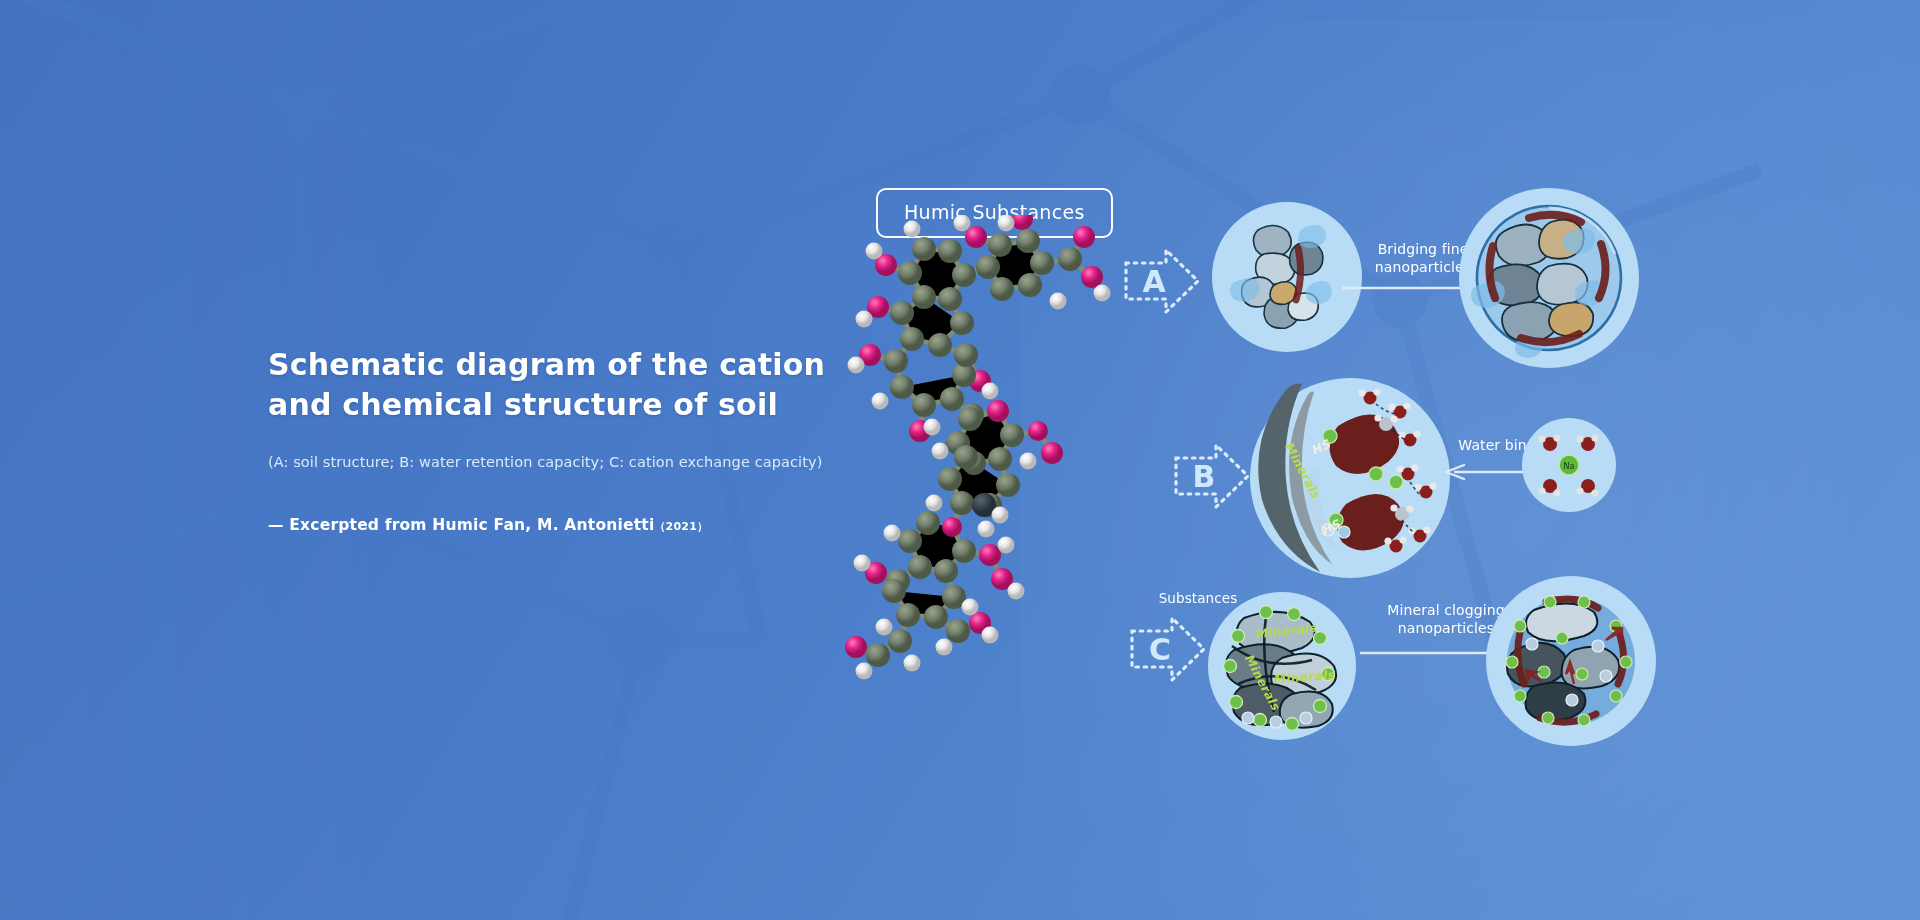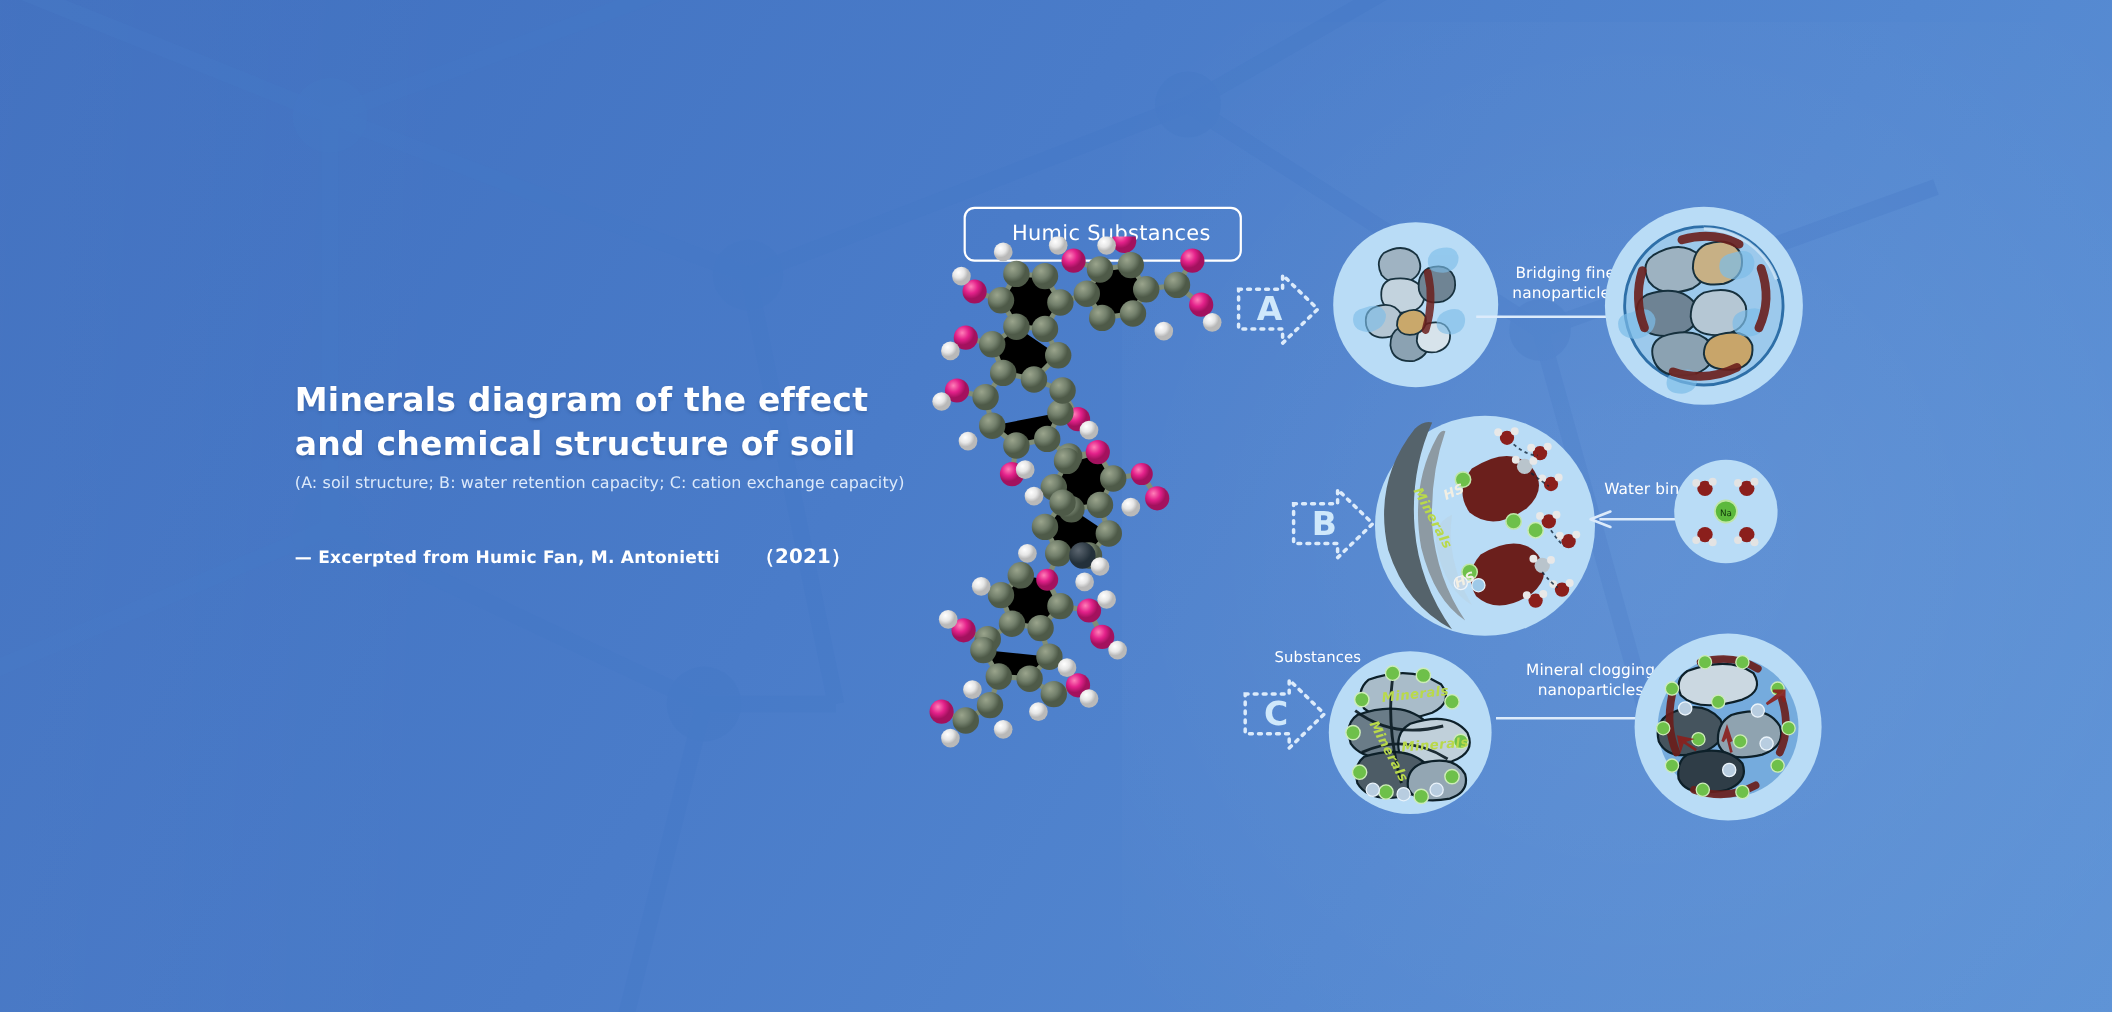--- a/index.html
+++ b/index.html
@@ -47,7 +47,7 @@
   
   .hs-pill {
     position:absolute; left:876px; top:188px;
-    padding:11px 26px 13px 42px;
+    padding:11px 26px 13px 26px;
     border:2px solid #ffffff; border-radius:10px;
     color:#ffffff; font-size:19px; letter-spacing:.3px; white-space:nowrap;
   }

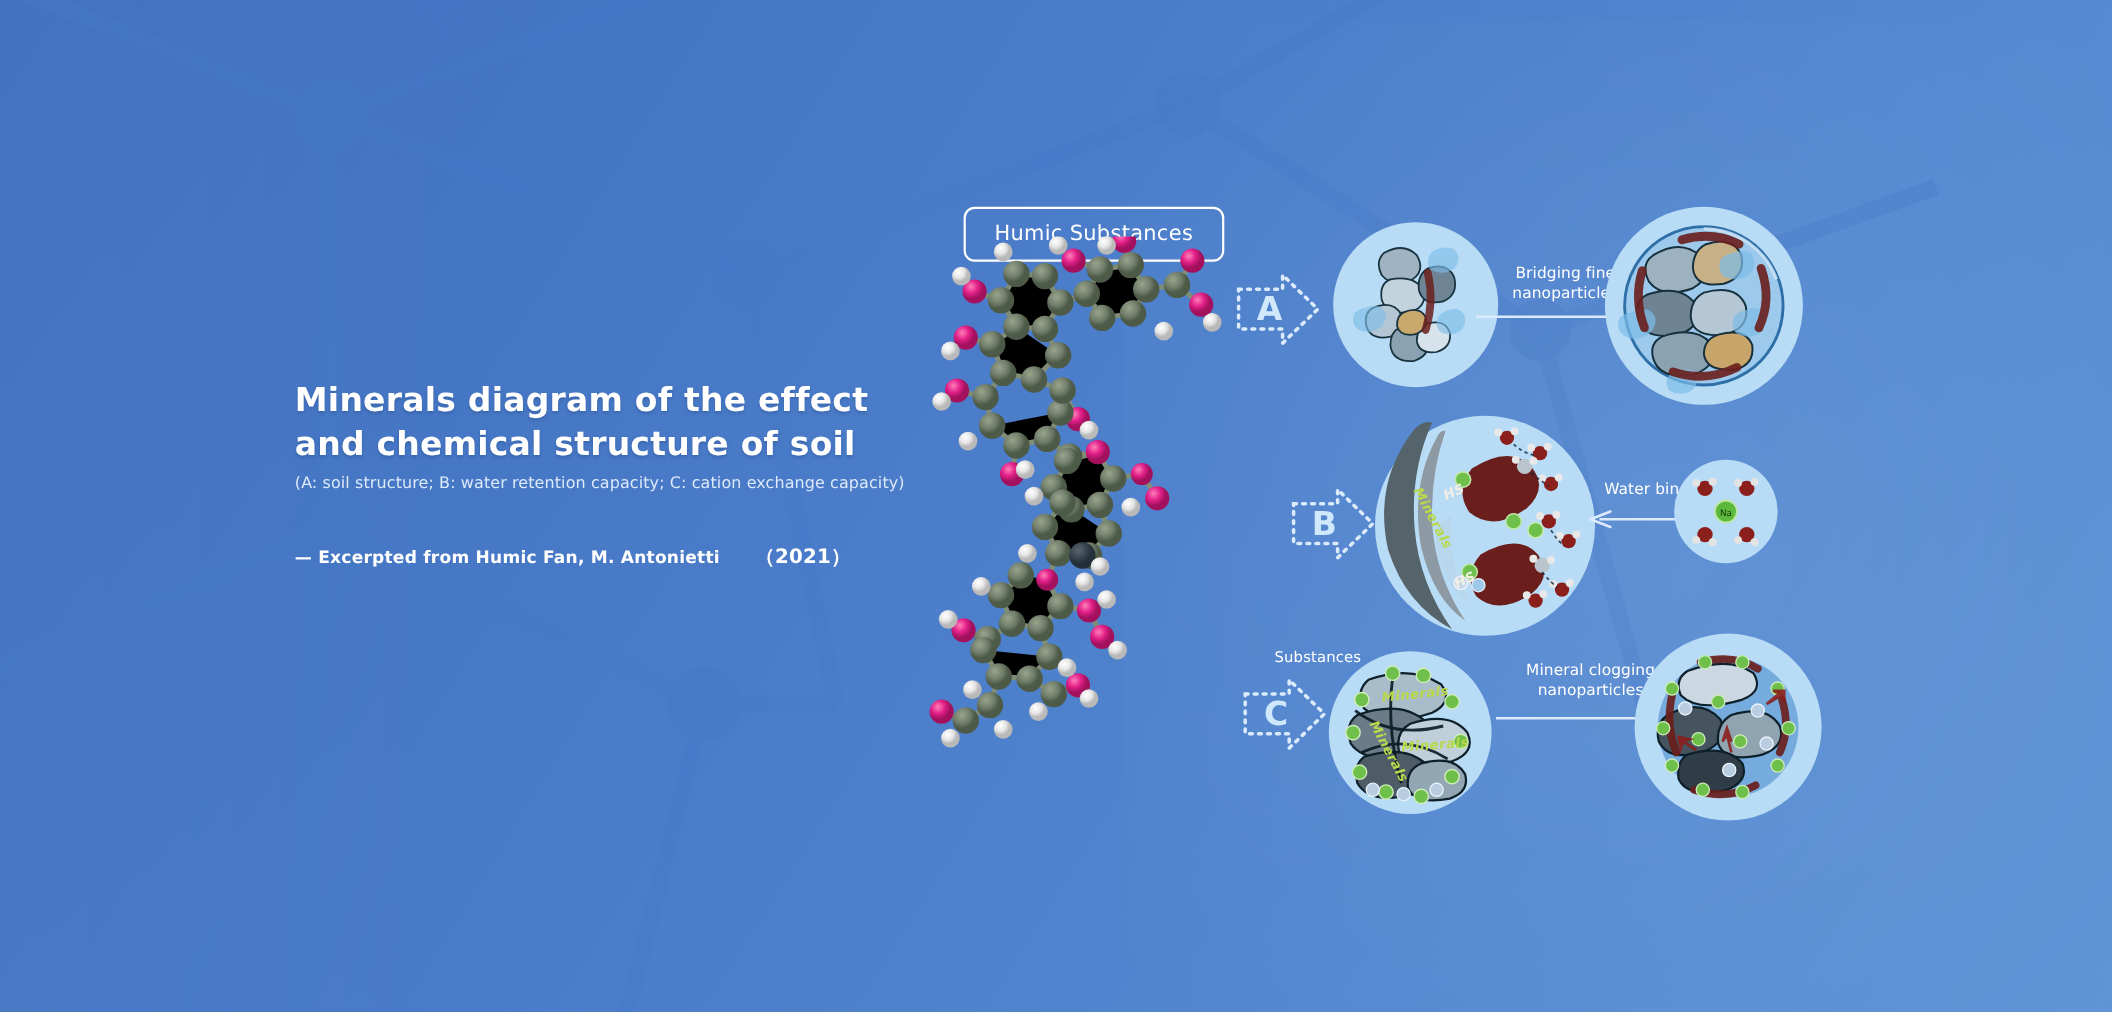--- a/index.html
+++ b/index.html
@@ -120,7 +120,7 @@
 
   <div class="text-block">
     <div class="title">
-      <div>Minerals diagram of the effect</div>
+      <div>Schematic diagram of the cation</div>
       <div>and chemical structure of soil</div>
     </div>
     <div class="caption">(A: soil structure; B: water retention capacity; C: cation exchange capacity)</div>

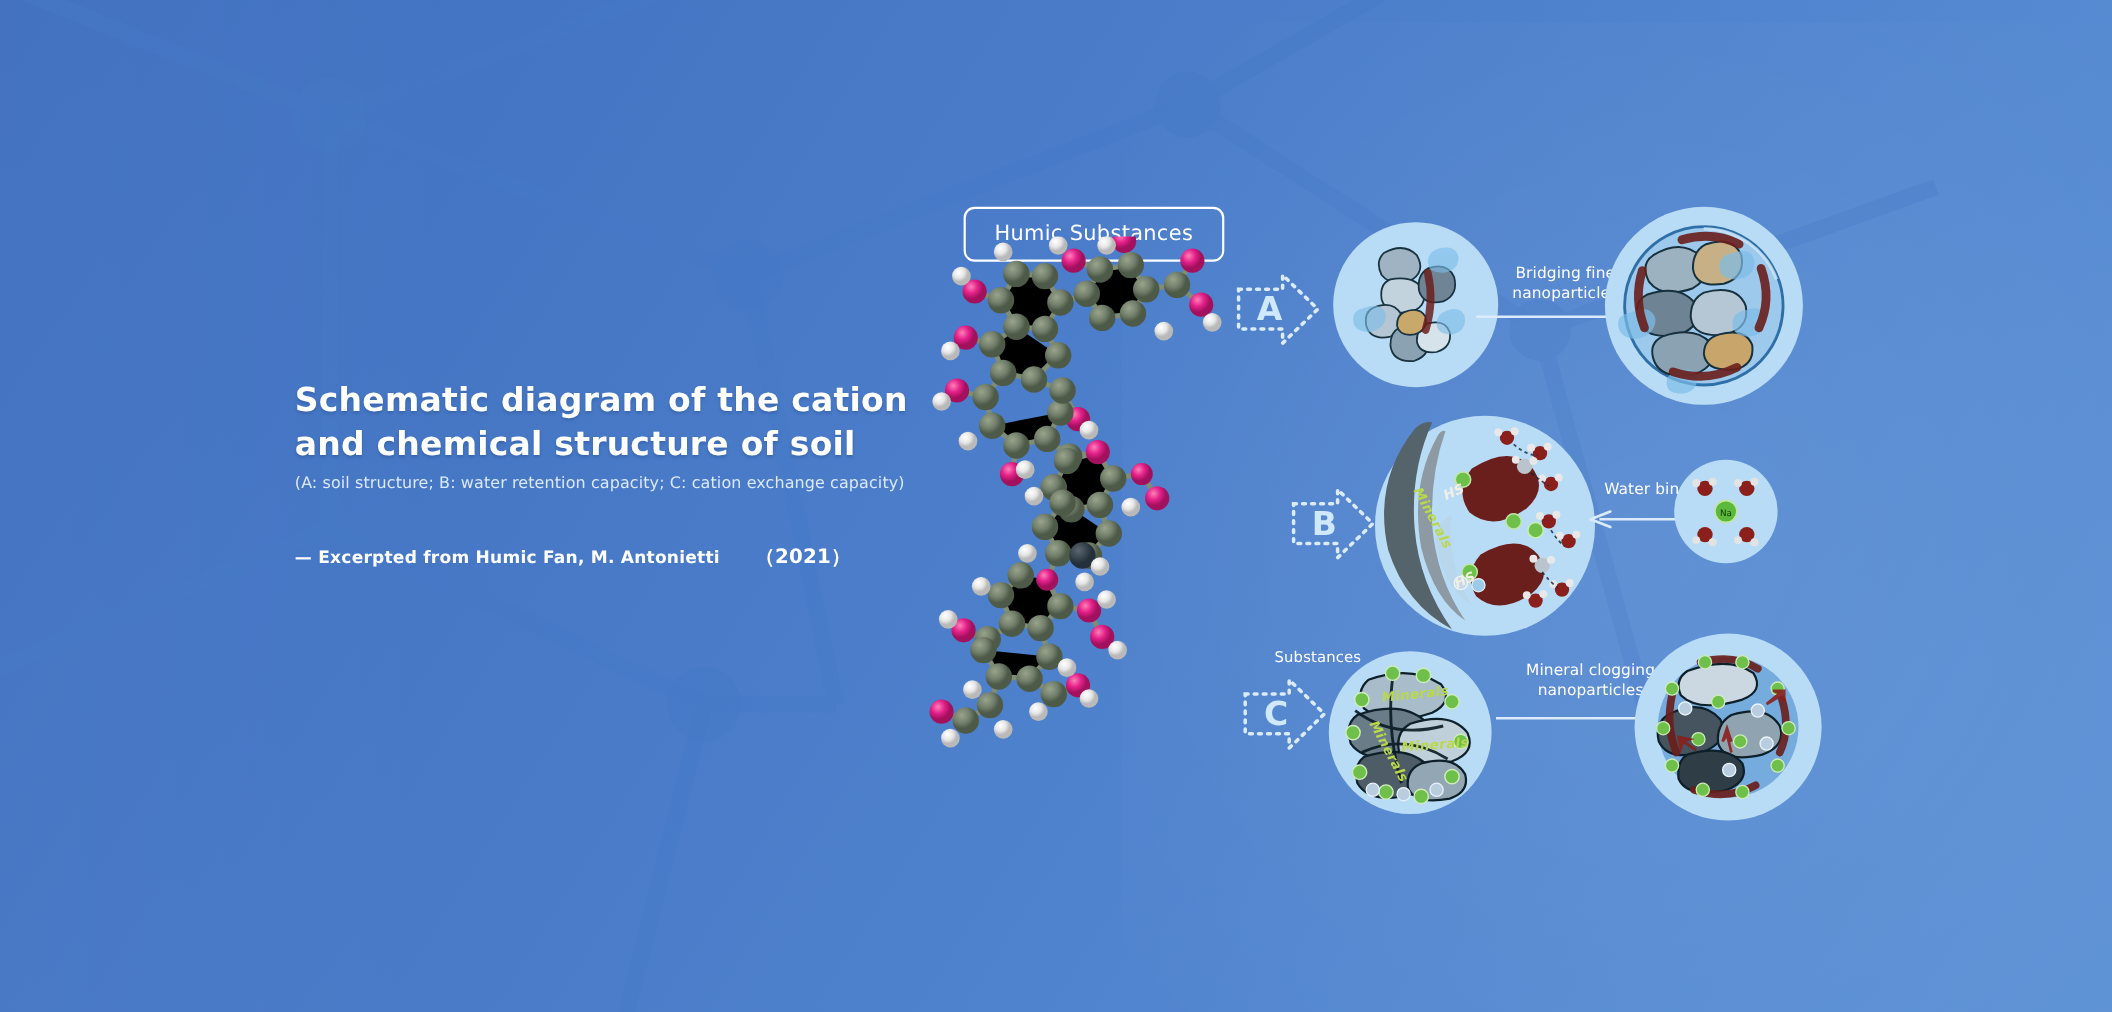--- a/index.html
+++ b/index.html
@@ -35,7 +35,7 @@
     letter-spacing:.2px; text-shadow:0 1px 3px rgba(20,50,100,.28);
   }
   .caption {
-    margin-top:5px; color:#dce9fa; font-size:14.5px; line-height:20px;
+    margin-top:27px; color:#dce9fa; font-size:14.5px; line-height:20px;
     font-weight:400; letter-spacing:.1px;
   }
   .attrib {

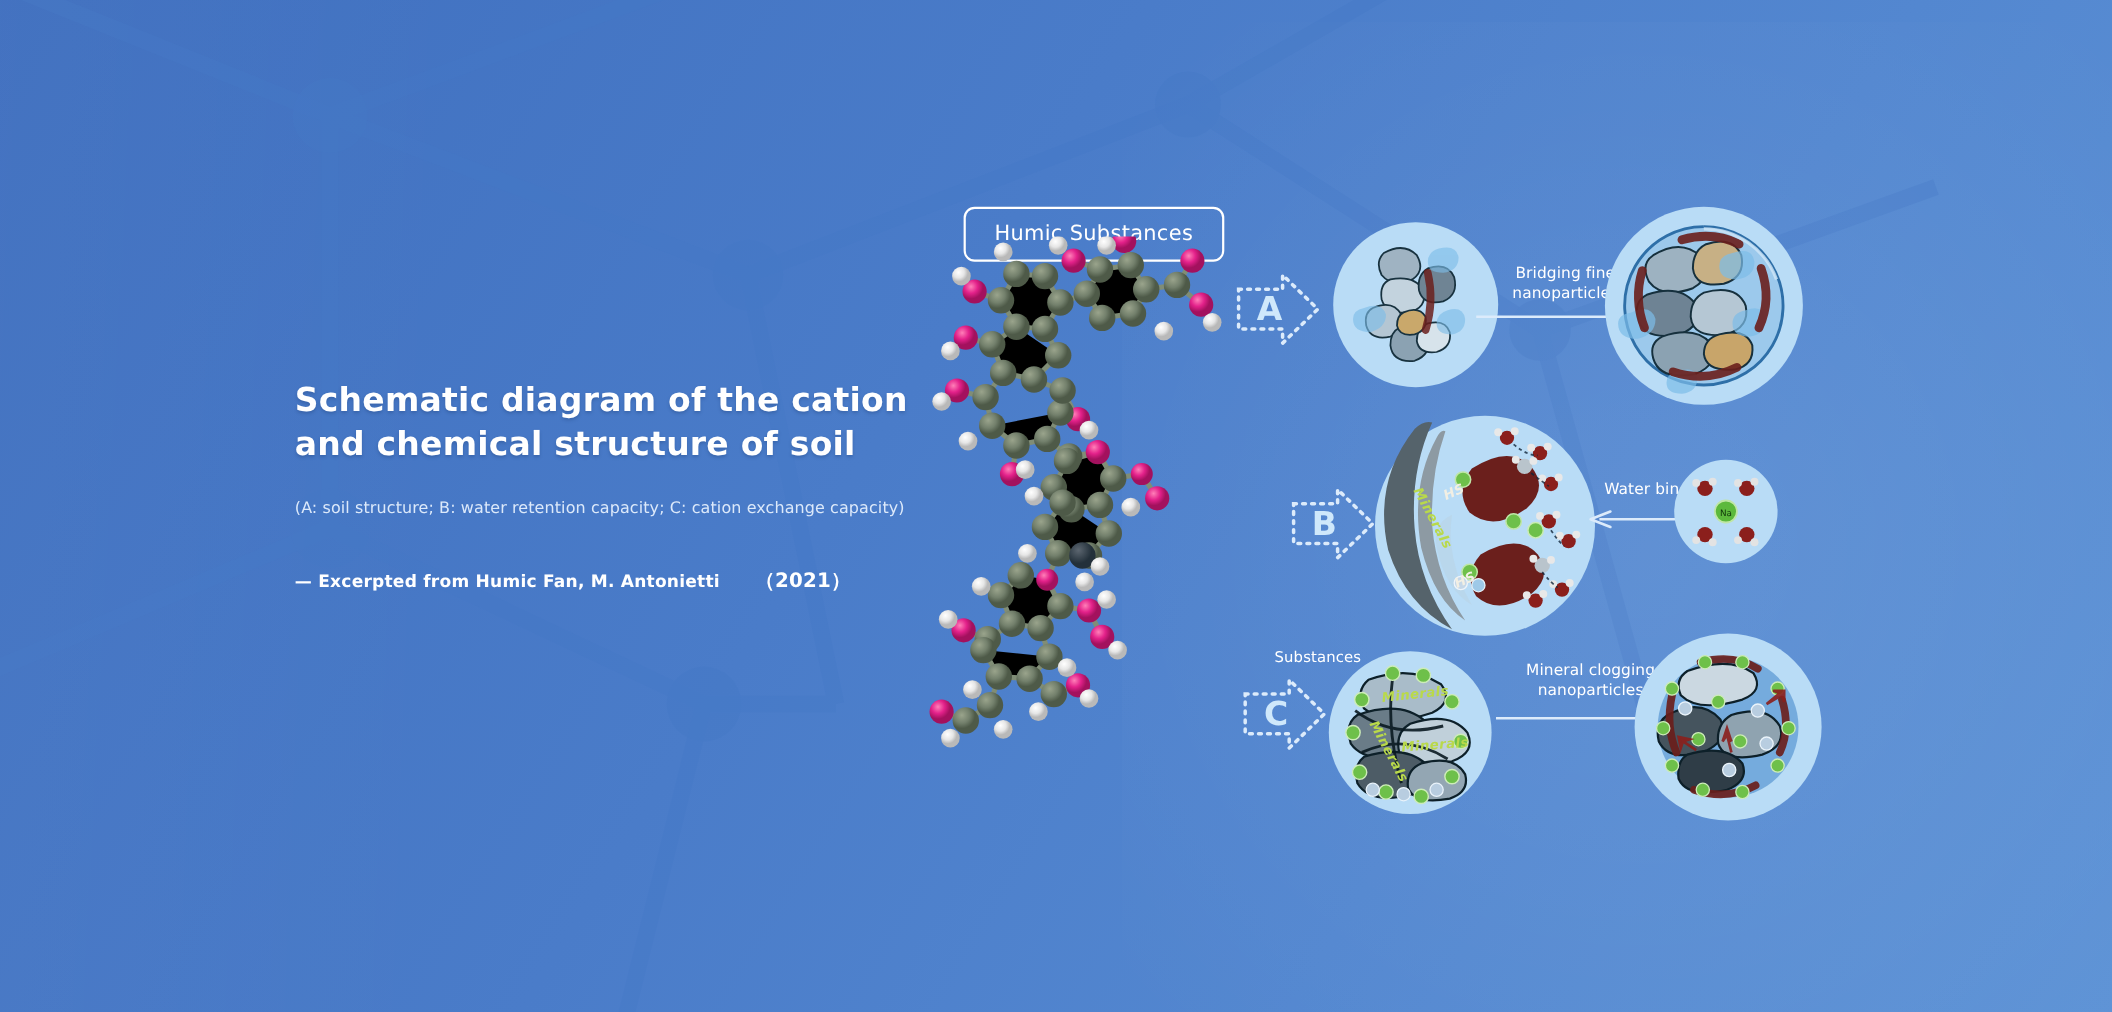--- a/index.html
+++ b/index.html
@@ -42,7 +42,7 @@
     margin-top:44px; color:#ffffff; font-size:15.5px; font-weight:700;
     letter-spacing:.2px;
   }
-  .attrib .year { font-size:18px;padding-left:32px; }
+  .attrib .year { font-size:11px; }
 
   
   .hs-pill {

